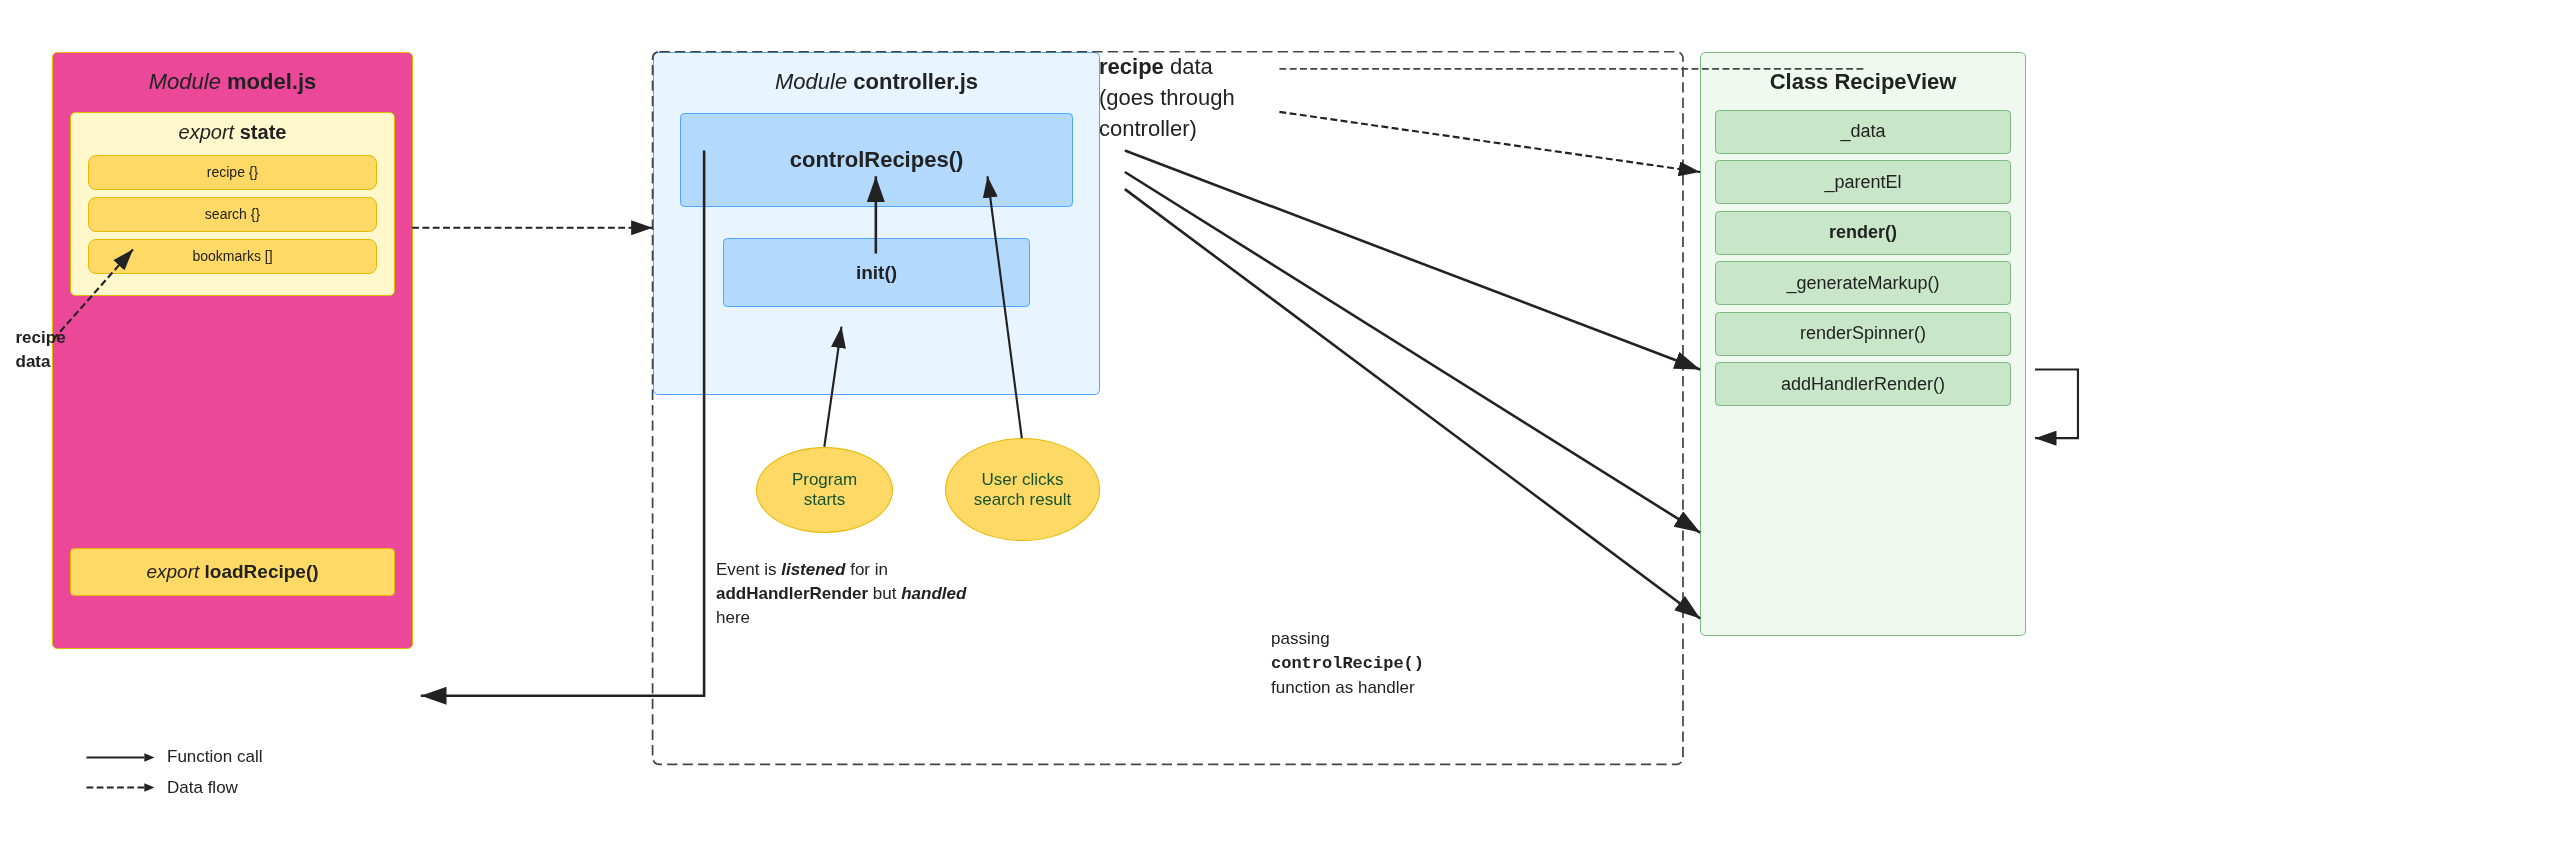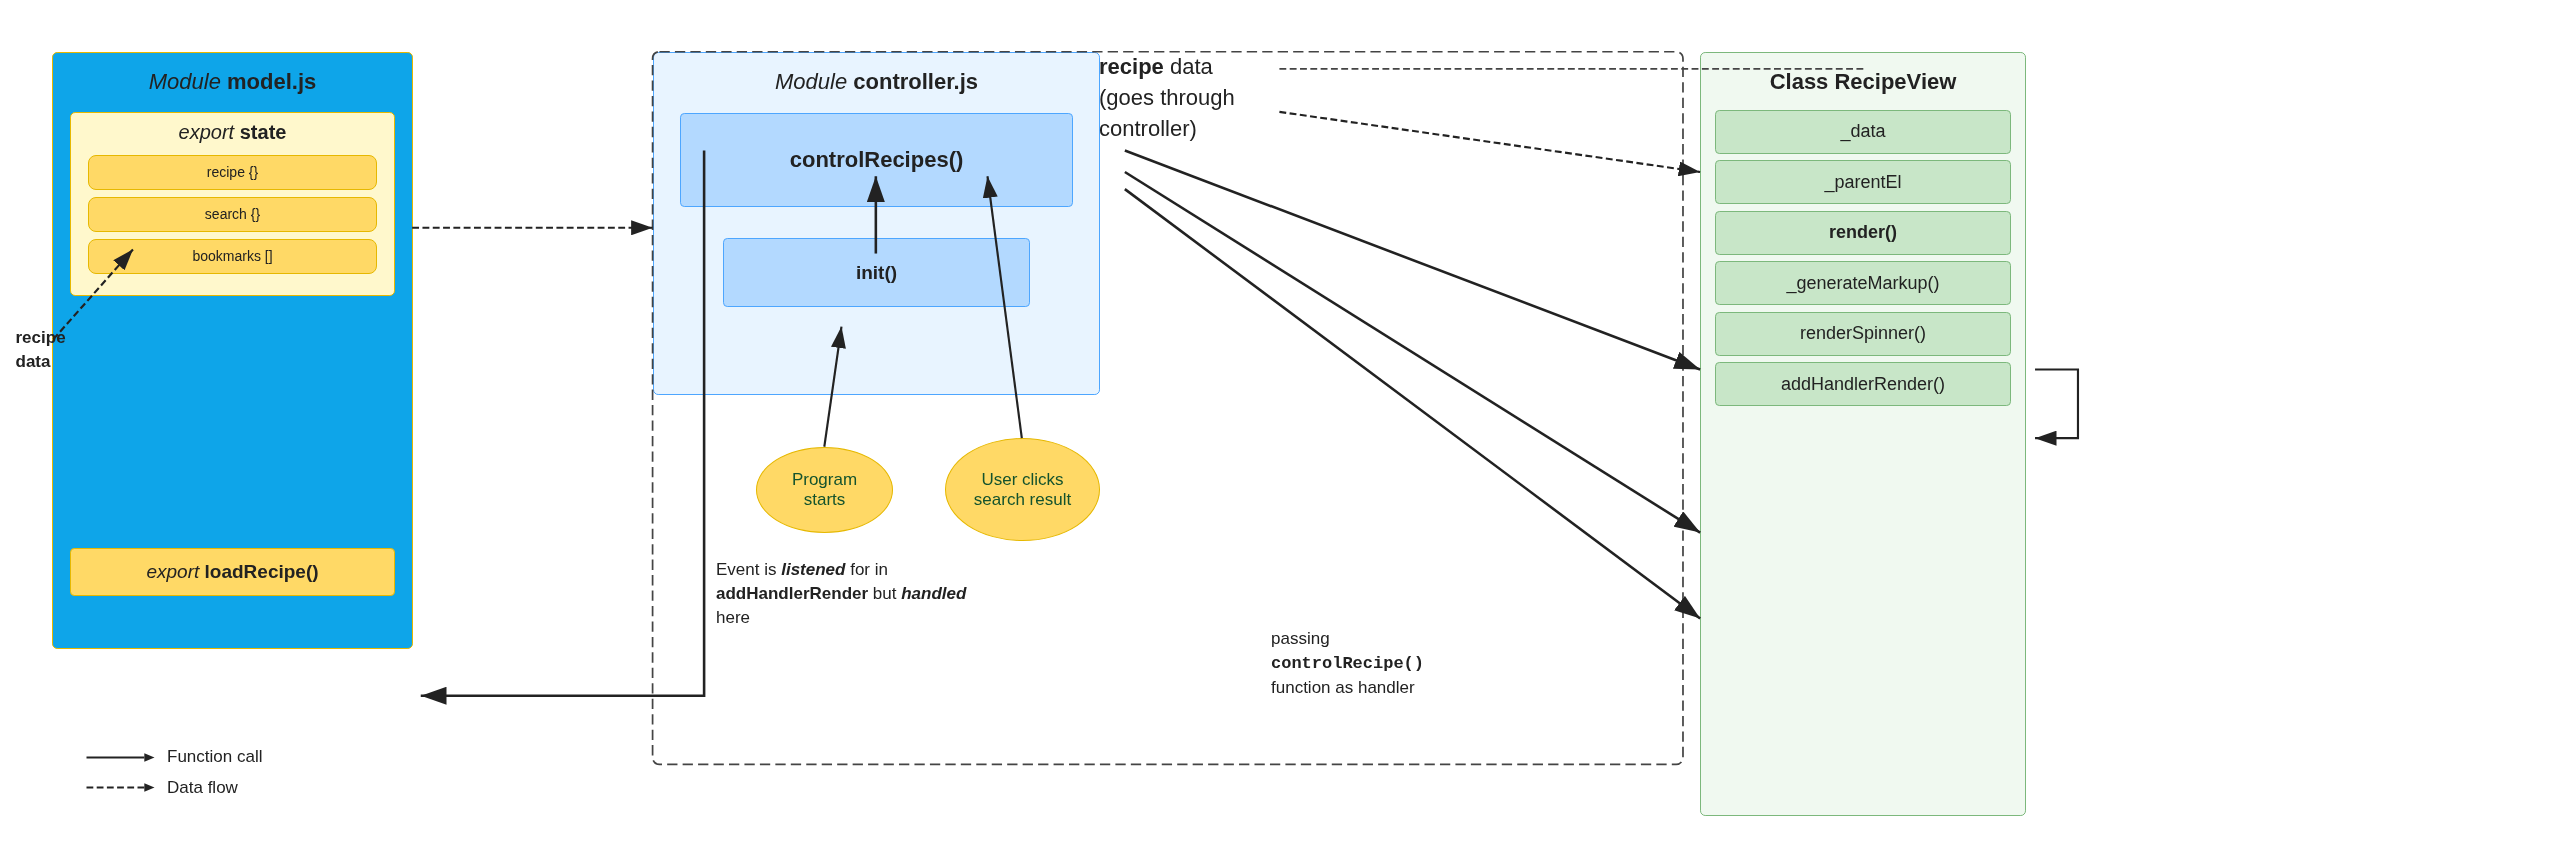--- a/index.html
+++ b/index.html
@@ -30,7 +30,7 @@
       width: 361px;
       height: 597px;
       border-color: #e6b800;
-      background: #0ea5e9;
+      background: #ec4899;
     }
     .module-controller {
       left: 653px;

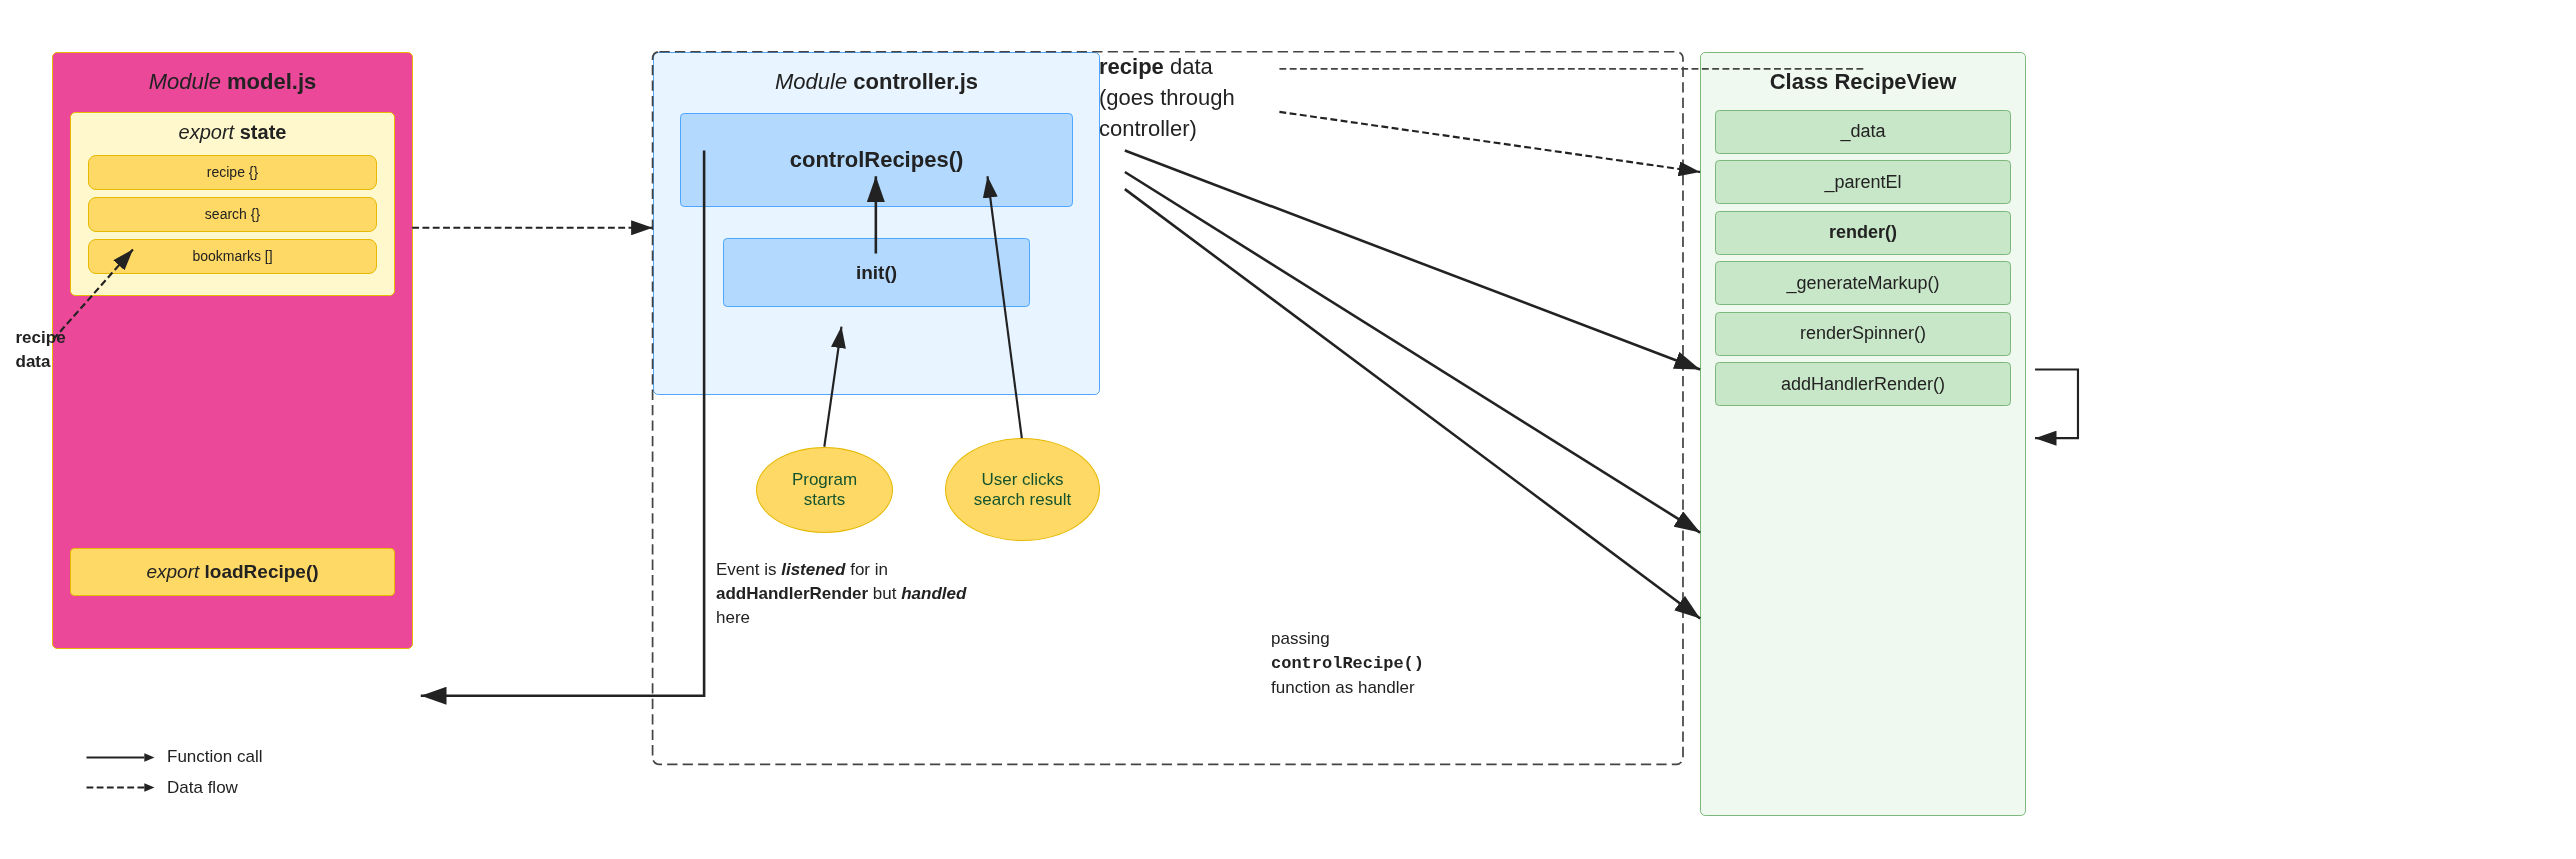--- a/index.html
+++ b/index.html
@@ -44,7 +44,7 @@
       left: 1700px;
       top: 52px;
       width: 326px;
-      height: 764px;
+      height: 584px;
       border-color: #7cb87c;
       background: #f0f9f0;
     }

